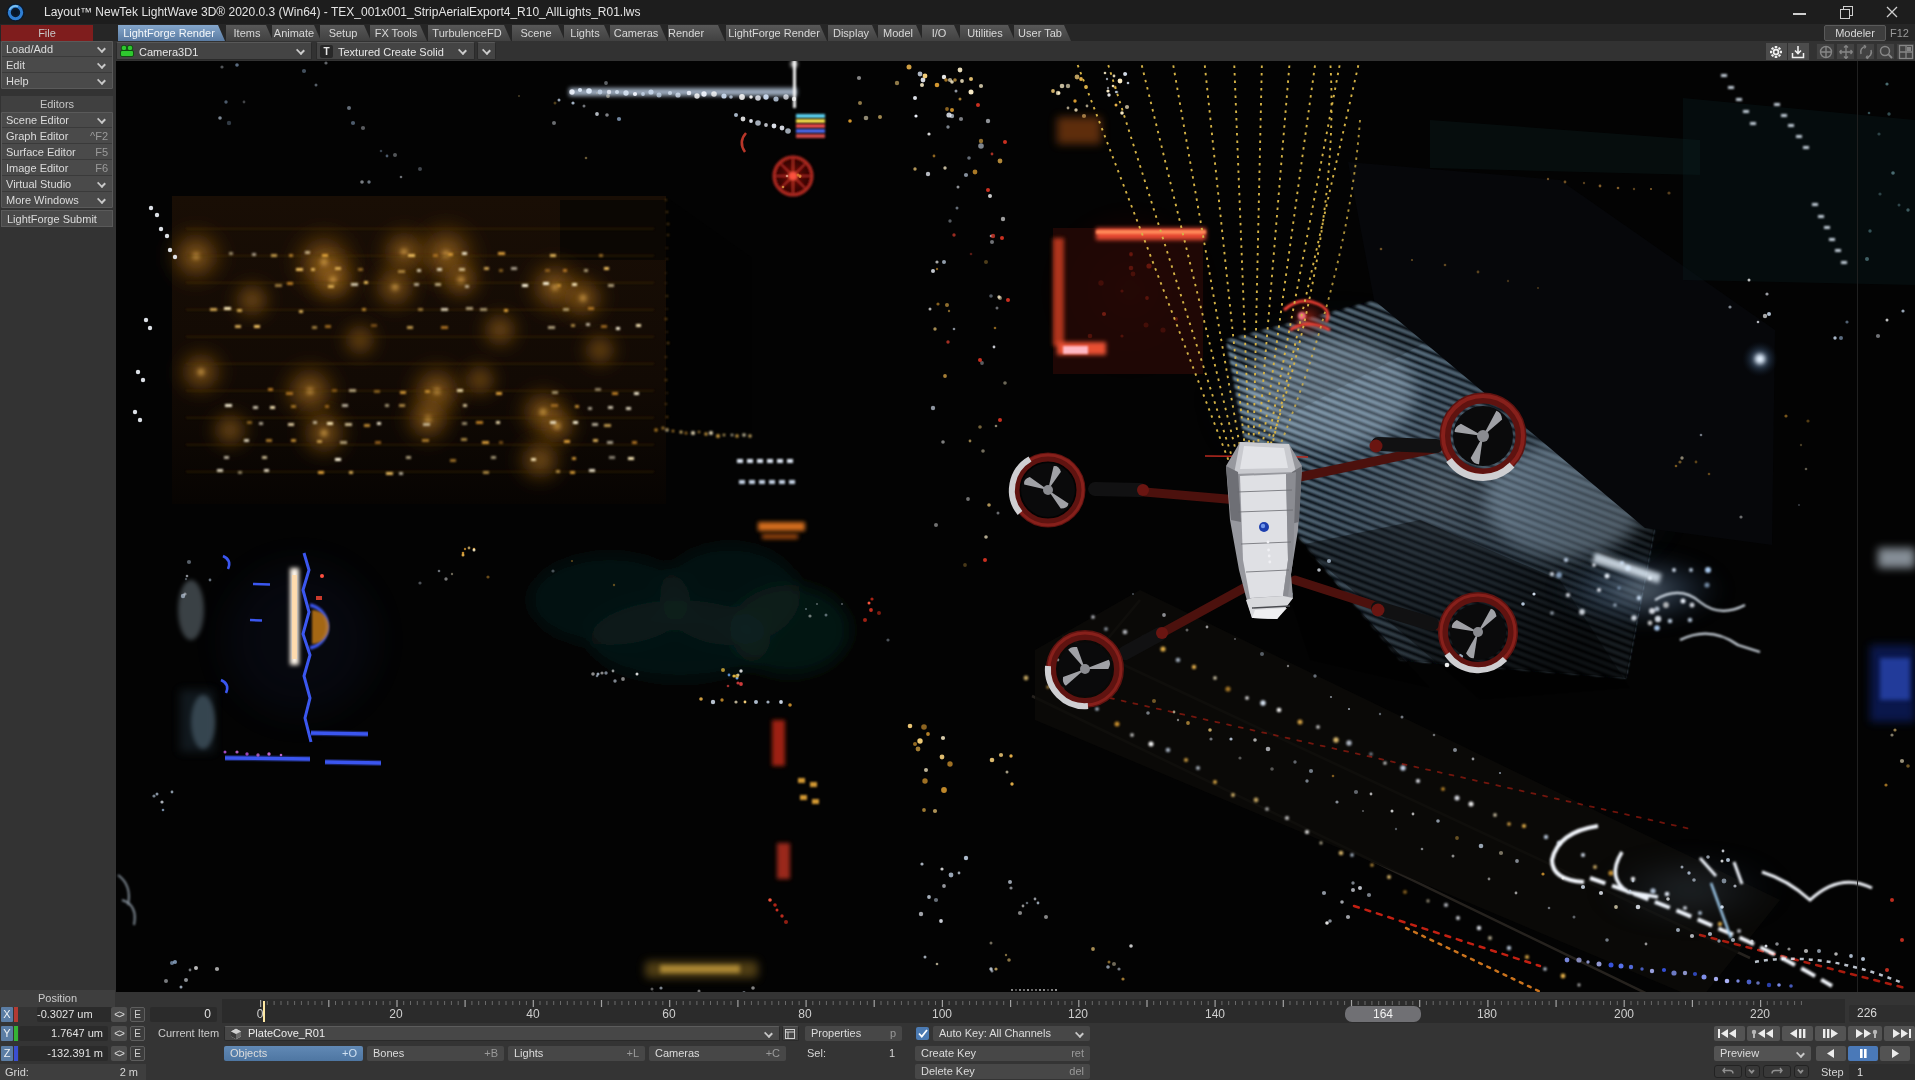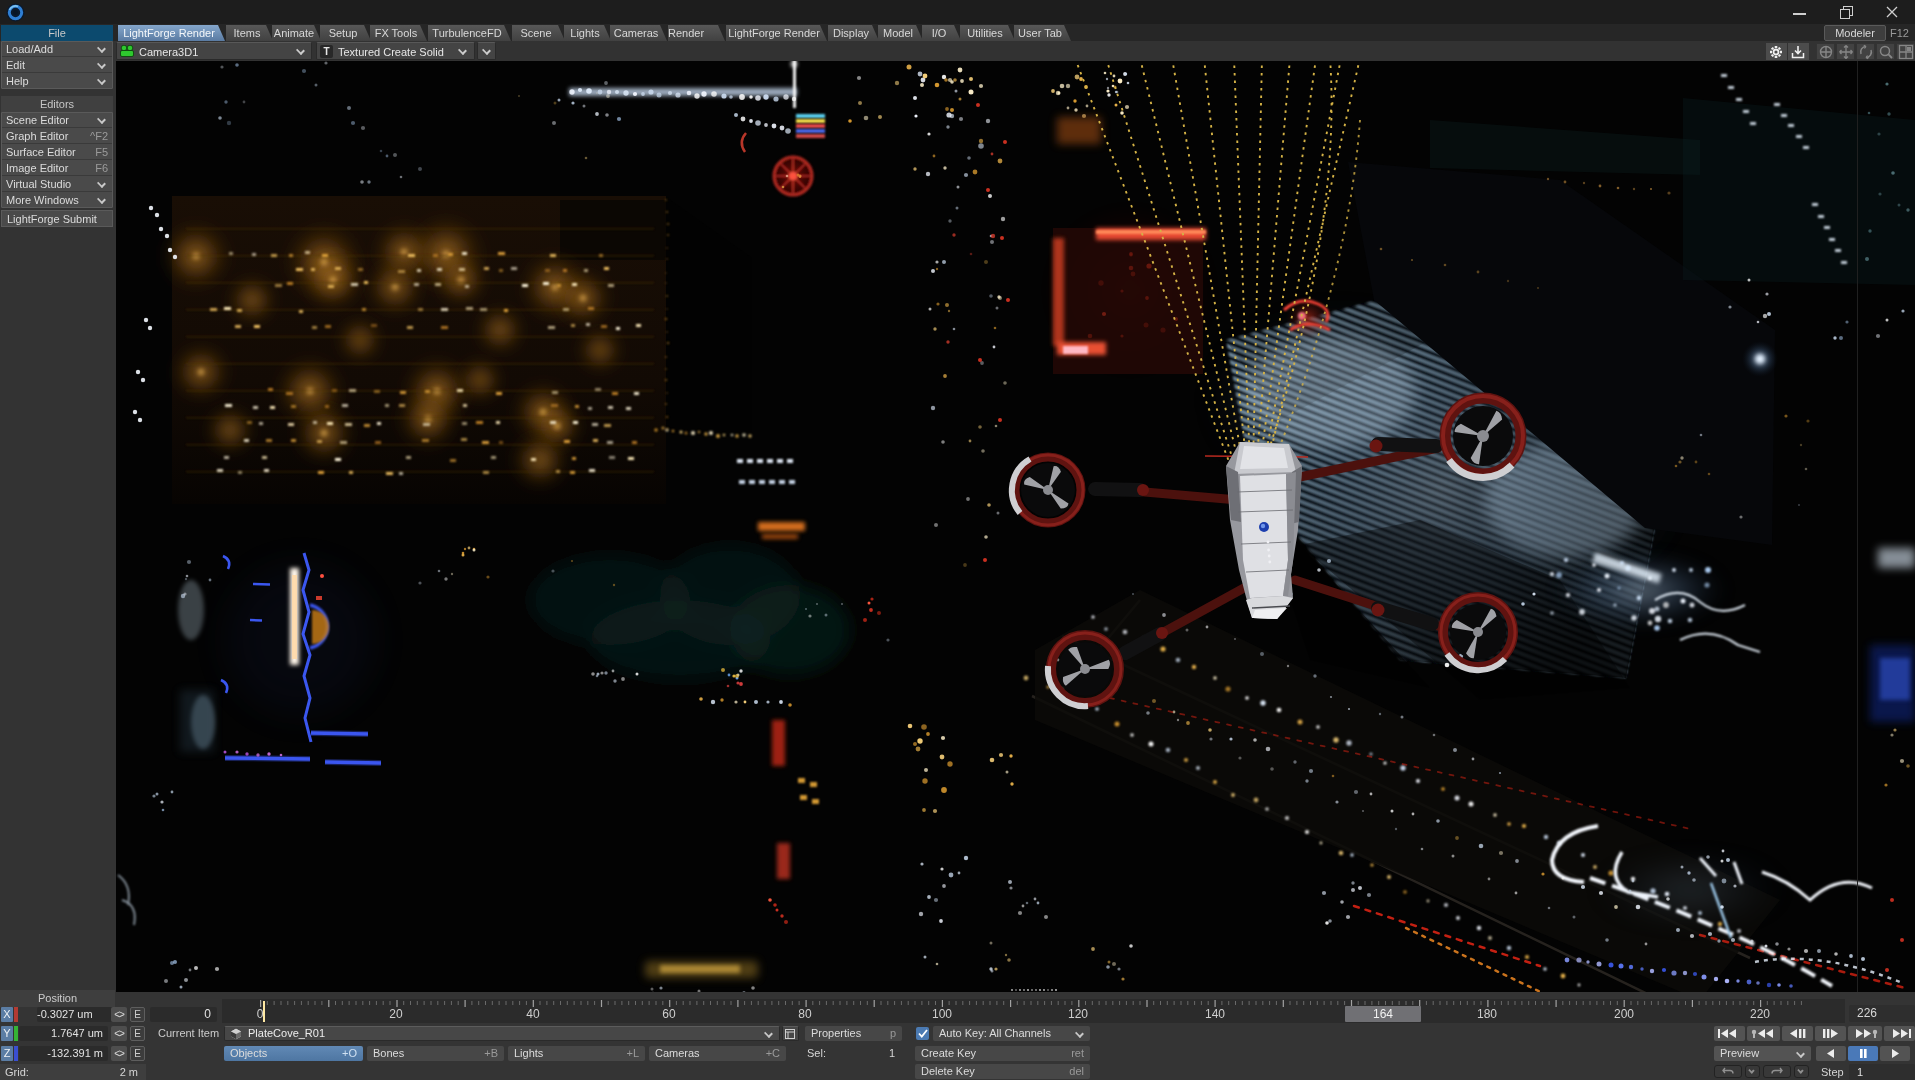--- a/index.html
+++ b/index.html
@@ -1246,6 +1246,7 @@
 <circle cx="9.5" cy="9.5" r="2.4" fill="#071526"></circle>
 <path d="M3.5,7 A6.5,6.5 0 0 1 12,3.4" fill="none" stroke="#7ec3f0" stroke-width="1.6"></path>
 </svg>
+<div class="txt" style="left:44px;top:4px;font-size:12px;line-height:16px;color:#e4e4e4;">Layout™ NewTek LightWave 3D® 2020.0.3 (Win64) - TEX_001x001_StripAerialExport4_R10_AllLights_R01.lws</div>
 <div class="abs" style="left:1793px;top:13px;width:13px;height:2px;background:#cfcfcf;"></div>
 <svg class="abs" style="left:1840px;top:6px" width="13" height="13" viewBox="0 0 13 13">
 <rect x="3.5" y="0.5" width="9" height="9" fill="none" stroke="#cfcfcf" stroke-width="1"></rect>

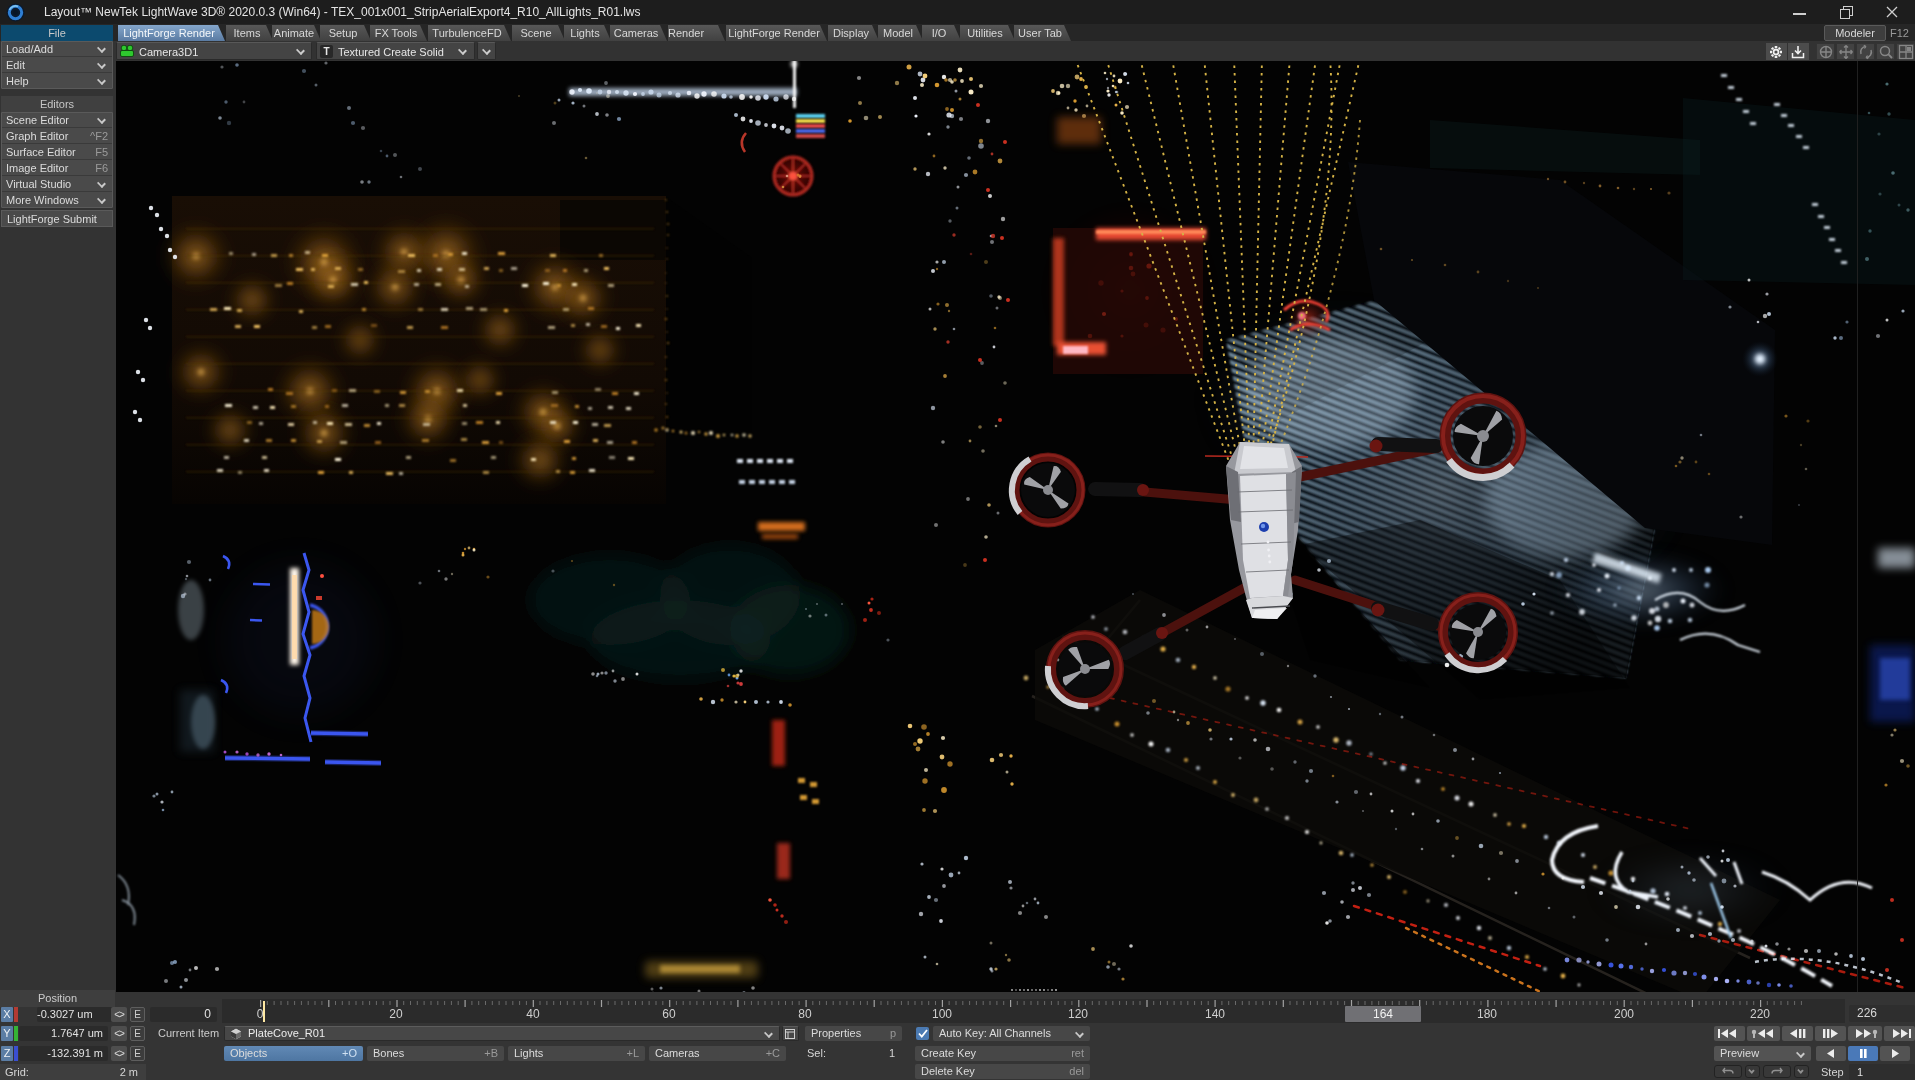--- a/index.html
+++ b/index.html
@@ -1330,7 +1330,7 @@
       <rect x="9" y="3" width="4" height="4" fill="#868686"></rect>
     </svg>
 <div class="abs" style="left:0;top:41px;width:116px;height:951px;background:#333333;"></div>
-<div class="abs" style="left:1px;top:25px;width:112px;height:16px;background:#0c4a6e;color:#c8c8c8;font-size:11px;line-height:16px;text-align:center;">File</div>
+<div class="abs" style="left:1px;top:25px;width:92px;height:16px;background:#7f1d1d;color:#c8c8c8;font-size:11px;line-height:16px;text-align:center;">File</div>
 <div class="sbrow" style="top:41px;">Load/Add</div>
 <div style="position:absolute;left:98px;top:45px;width:7px;height:7px;border-right:2px solid #c8c8c8;border-bottom:2px solid #c8c8c8;transform:rotate(45deg) scale(1,.8);"></div>
 <div class="sbrow" style="top:57px;">Edit</div>

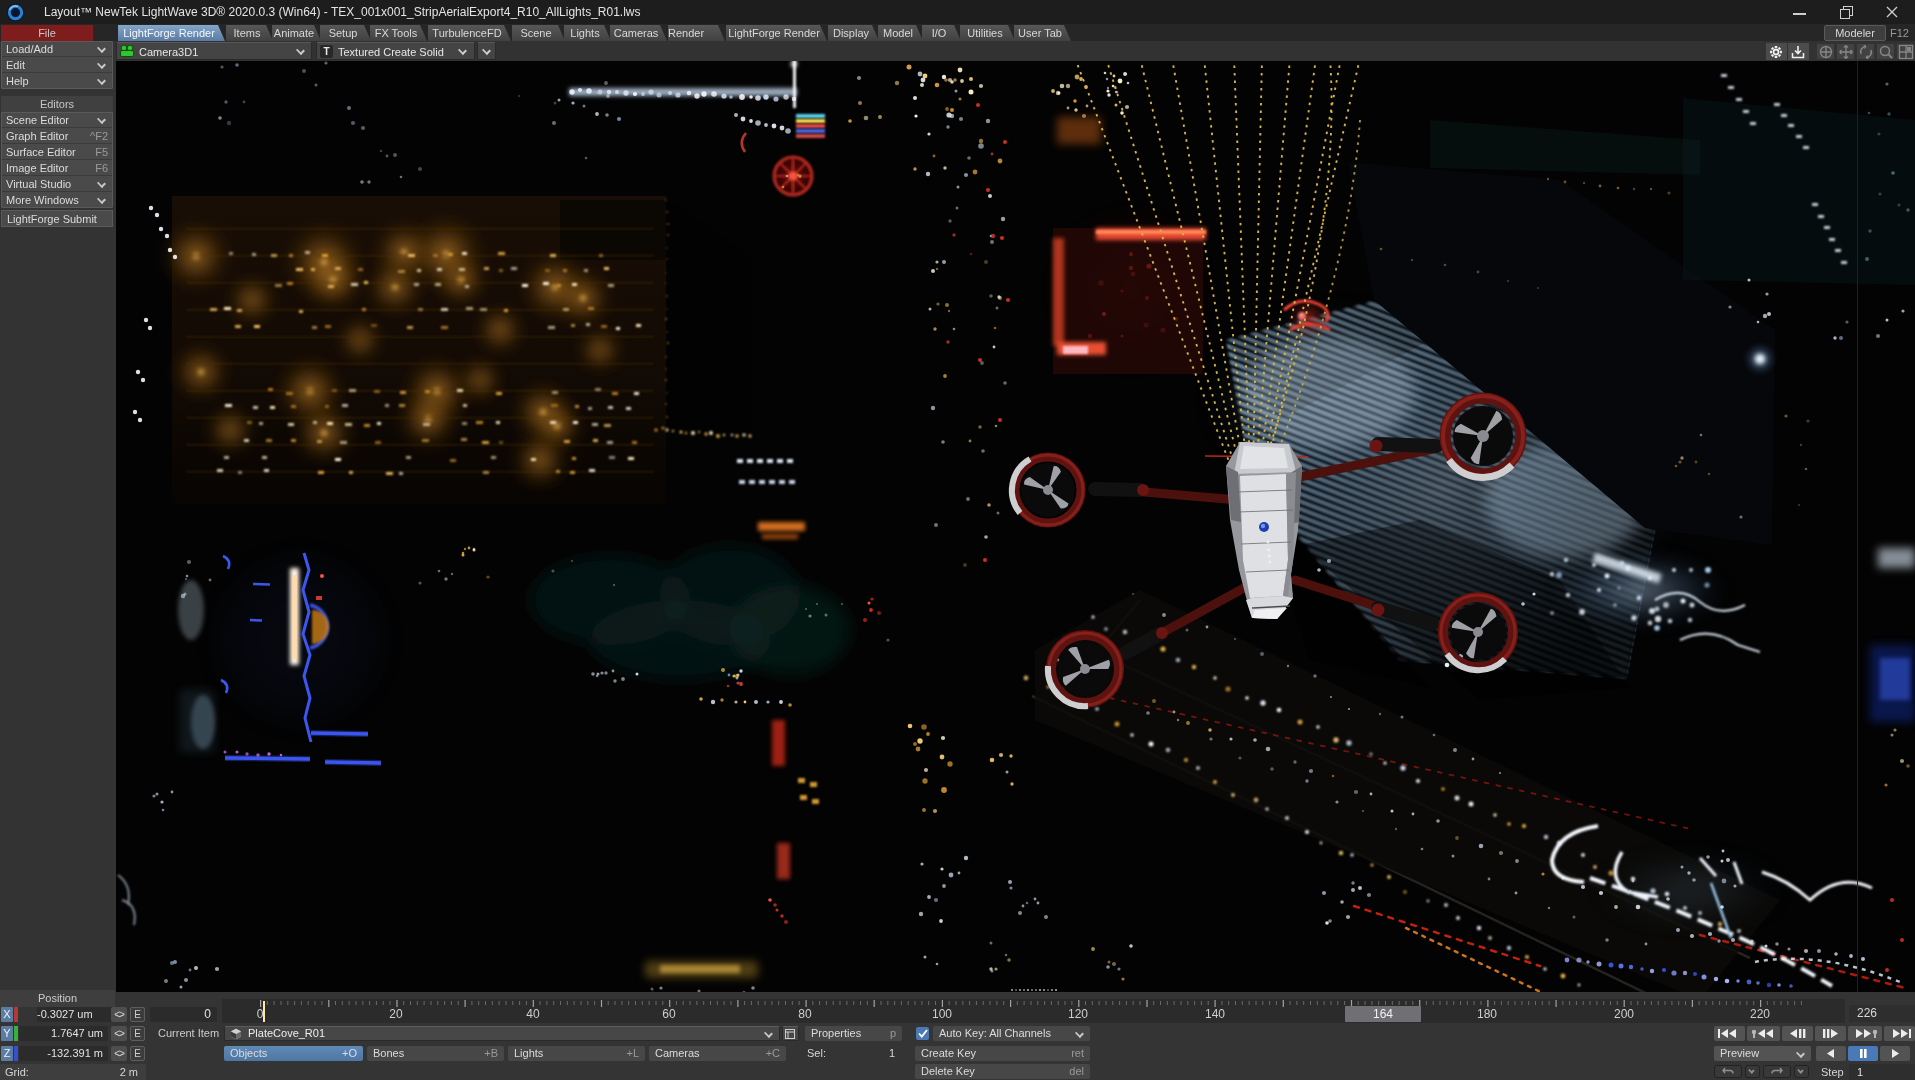--- a/index.html
+++ b/index.html
@@ -1595,7 +1595,7 @@
       <text x="1624" y="1018" font-size="12" fill="#cfcfcf" text-anchor="middle">200</text>
       <text x="1760" y="1018" font-size="12" fill="#cfcfcf" text-anchor="middle">220</text>
     </svg>
-<div class="abs" style="left:1345px;top:1006px;width:76px;height:16px;background:#707074;border-radius:1px;color:#f2f2f2;font-size:12px;line-height:16px;text-align:center;">164</div>
+<div class="abs" style="left:1345px;top:1006px;width:76px;height:16px;background:#707074;border-radius:7px;color:#f2f2f2;font-size:12px;line-height:16px;text-align:center;">164</div>
 <div class="abs" style="left:263px;top:1001px;width:2px;height:21px;background:#ffe9a4;"></div>
 <div class="fld" style="left:1849px;top:1005px;width:66px;height:17px;background:#2e2e2e;line-height:17px;font-size:12px;color:#d8d8d8;"><span style="margin-left:8px;">226</span></div>
 <div class="abs" style="left:1px;top:1007px;width:12px;height:15px;background:#5b7da4;color:#eef2f6;font-size:11px;line-height:15px;text-align:center;border-radius:1px;">X</div>

